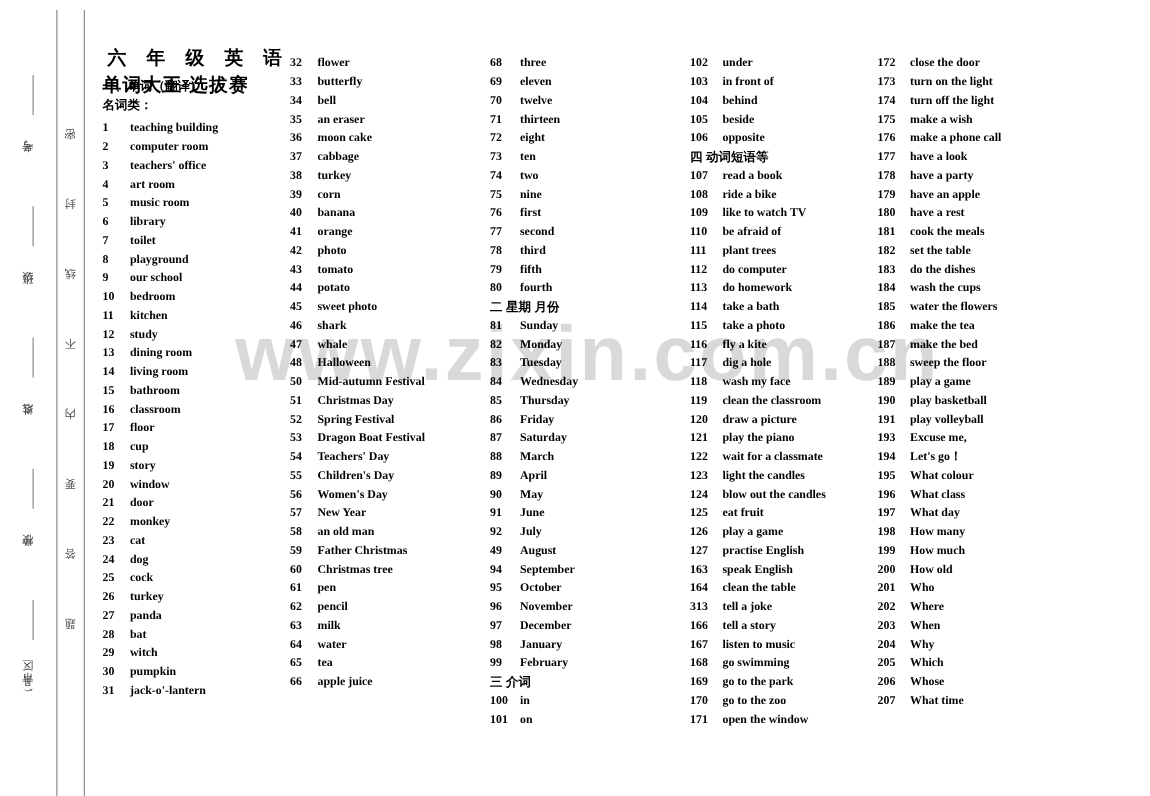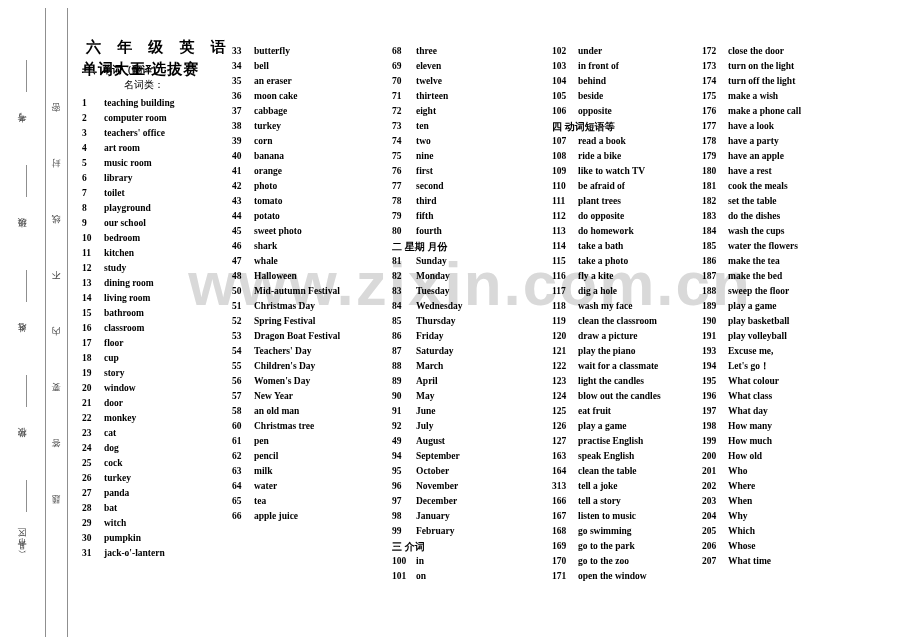--- a/index.html
+++ b/index.html
@@ -326,6 +326,10 @@
     </div>
   <div class="col" id="col-2">
       <div class="entry">
+        <span class="num">32</span>
+        <span class="word">flower</span>
+      </div>
+      <div class="entry">
         <span class="num">33</span>
         <span class="word">butterfly</span>
       </div>

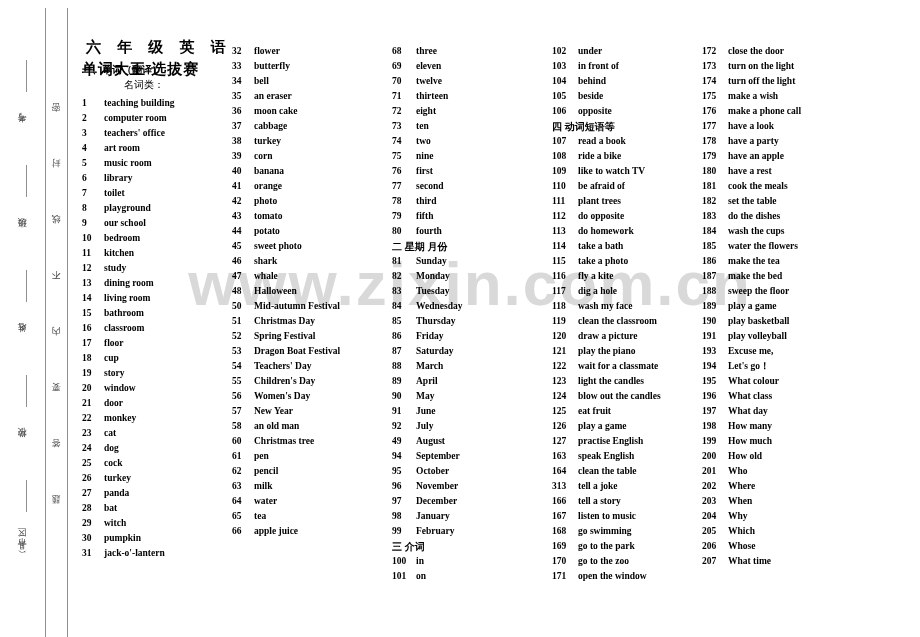--- a/index.html
+++ b/index.html
@@ -148,10 +148,9 @@
     line-height: 15px;
     height: 15px;
     font-size: 10px;
-    font-weight: 400;
+    font-weight: 700;
     white-space: nowrap;
     font-family: "Liberation Sans", sans-serif;
-    margin-left: 42px;
   }
 </style>
 </head>

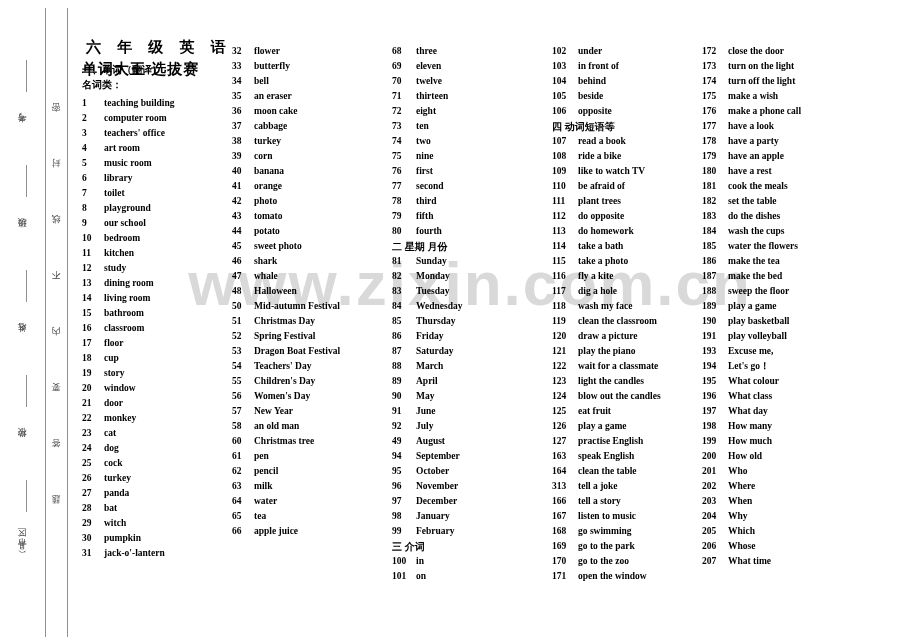--- a/index.html
+++ b/index.html
@@ -641,7 +641,7 @@
       </div>
       <div class="entry">
         <span class="num">112</span>
-        <span class="word">do opposite</span>
+        <span class="word">do computer</span>
       </div>
       <div class="entry">
         <span class="num">113</span>

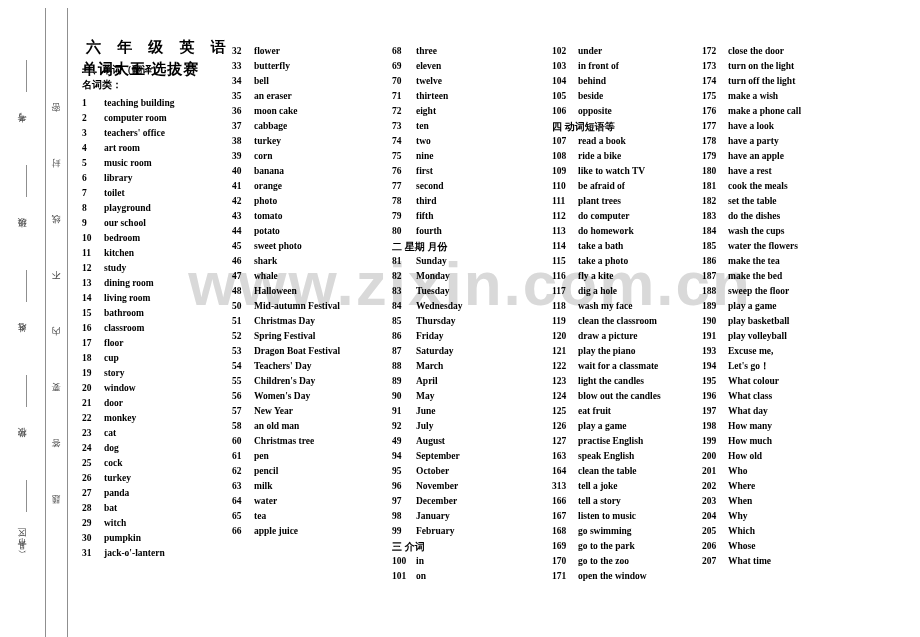--- a/index.html
+++ b/index.html
@@ -429,6 +429,10 @@
         <span class="word">an old man</span>
       </div>
       <div class="entry">
+        <span class="num">59</span>
+        <span class="word">Father Christmas</span>
+      </div>
+      <div class="entry">
         <span class="num">60</span>
         <span class="word">Christmas   tree</span>
       </div>

